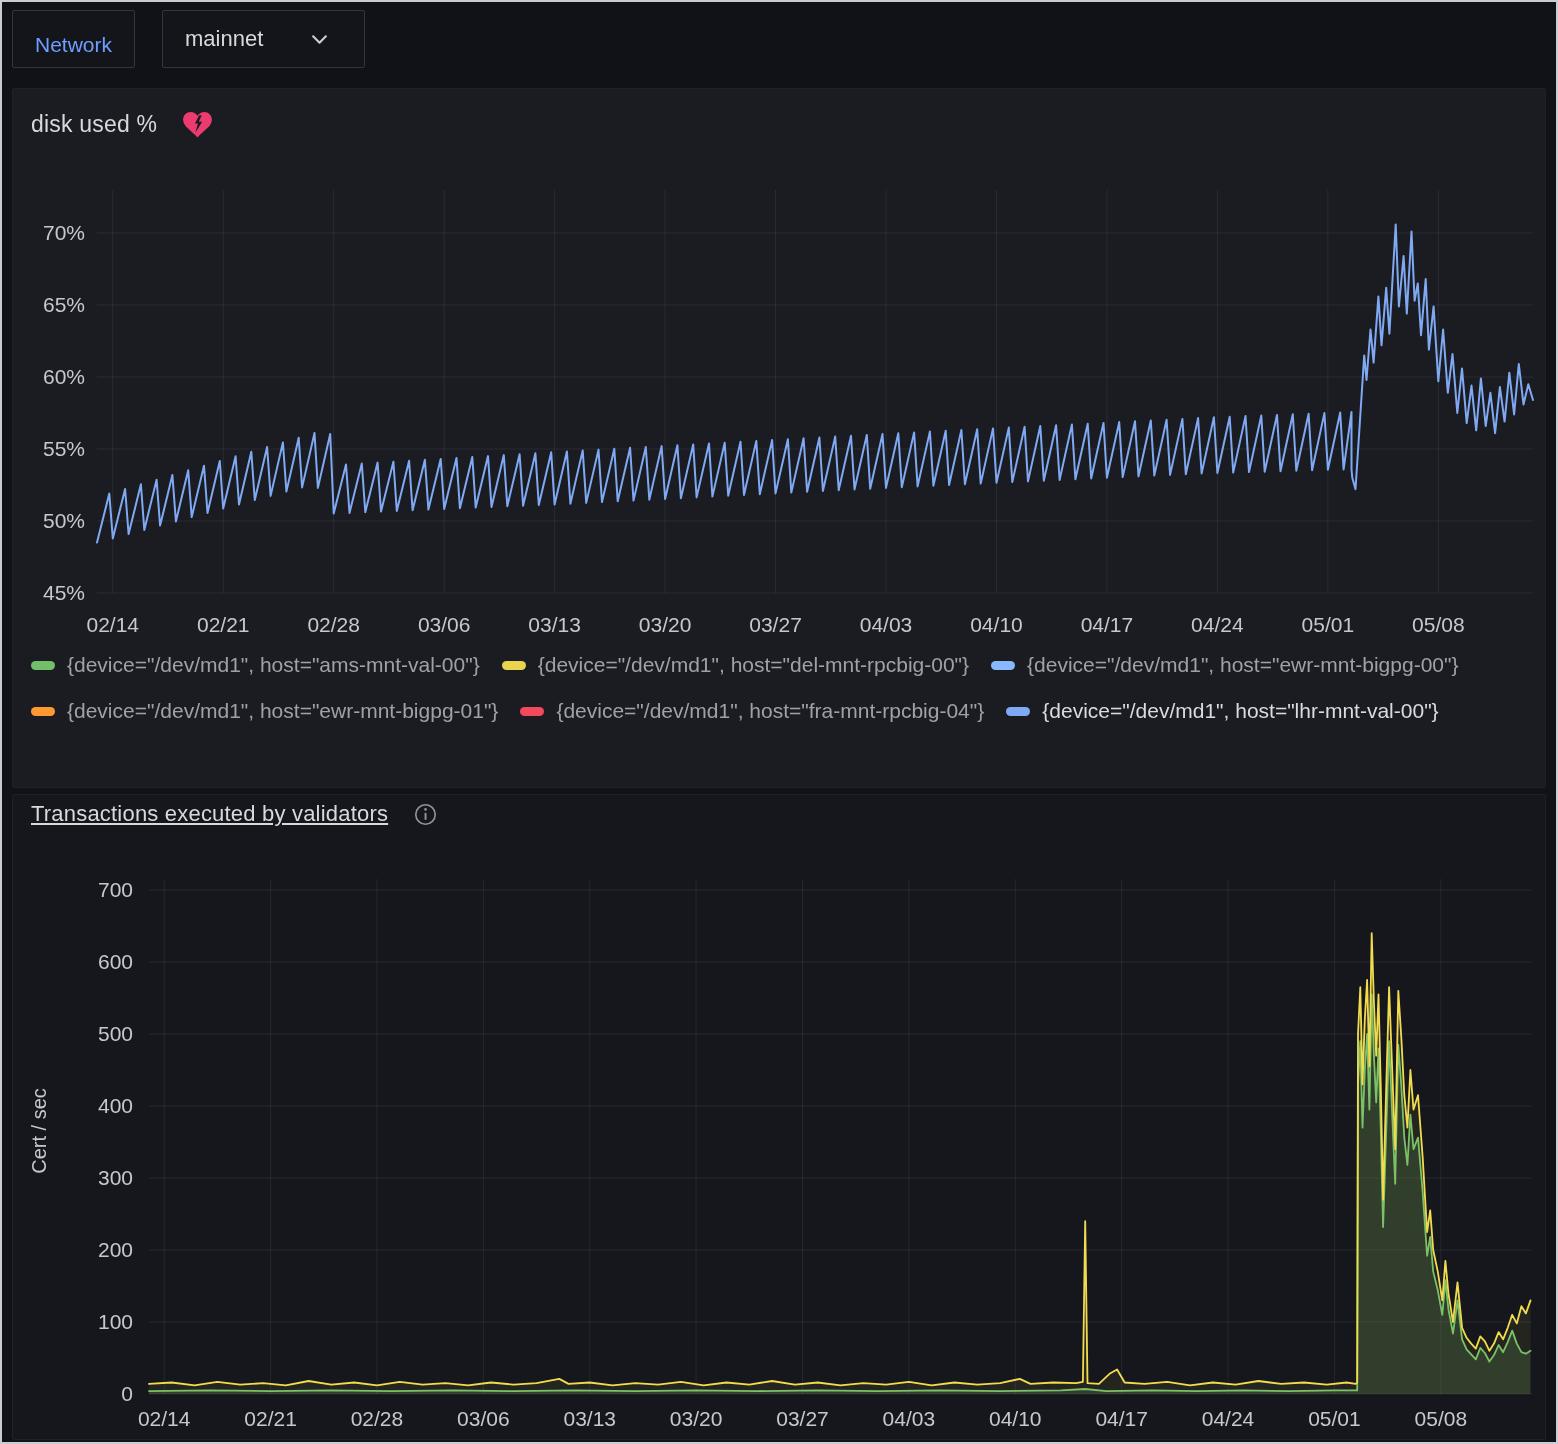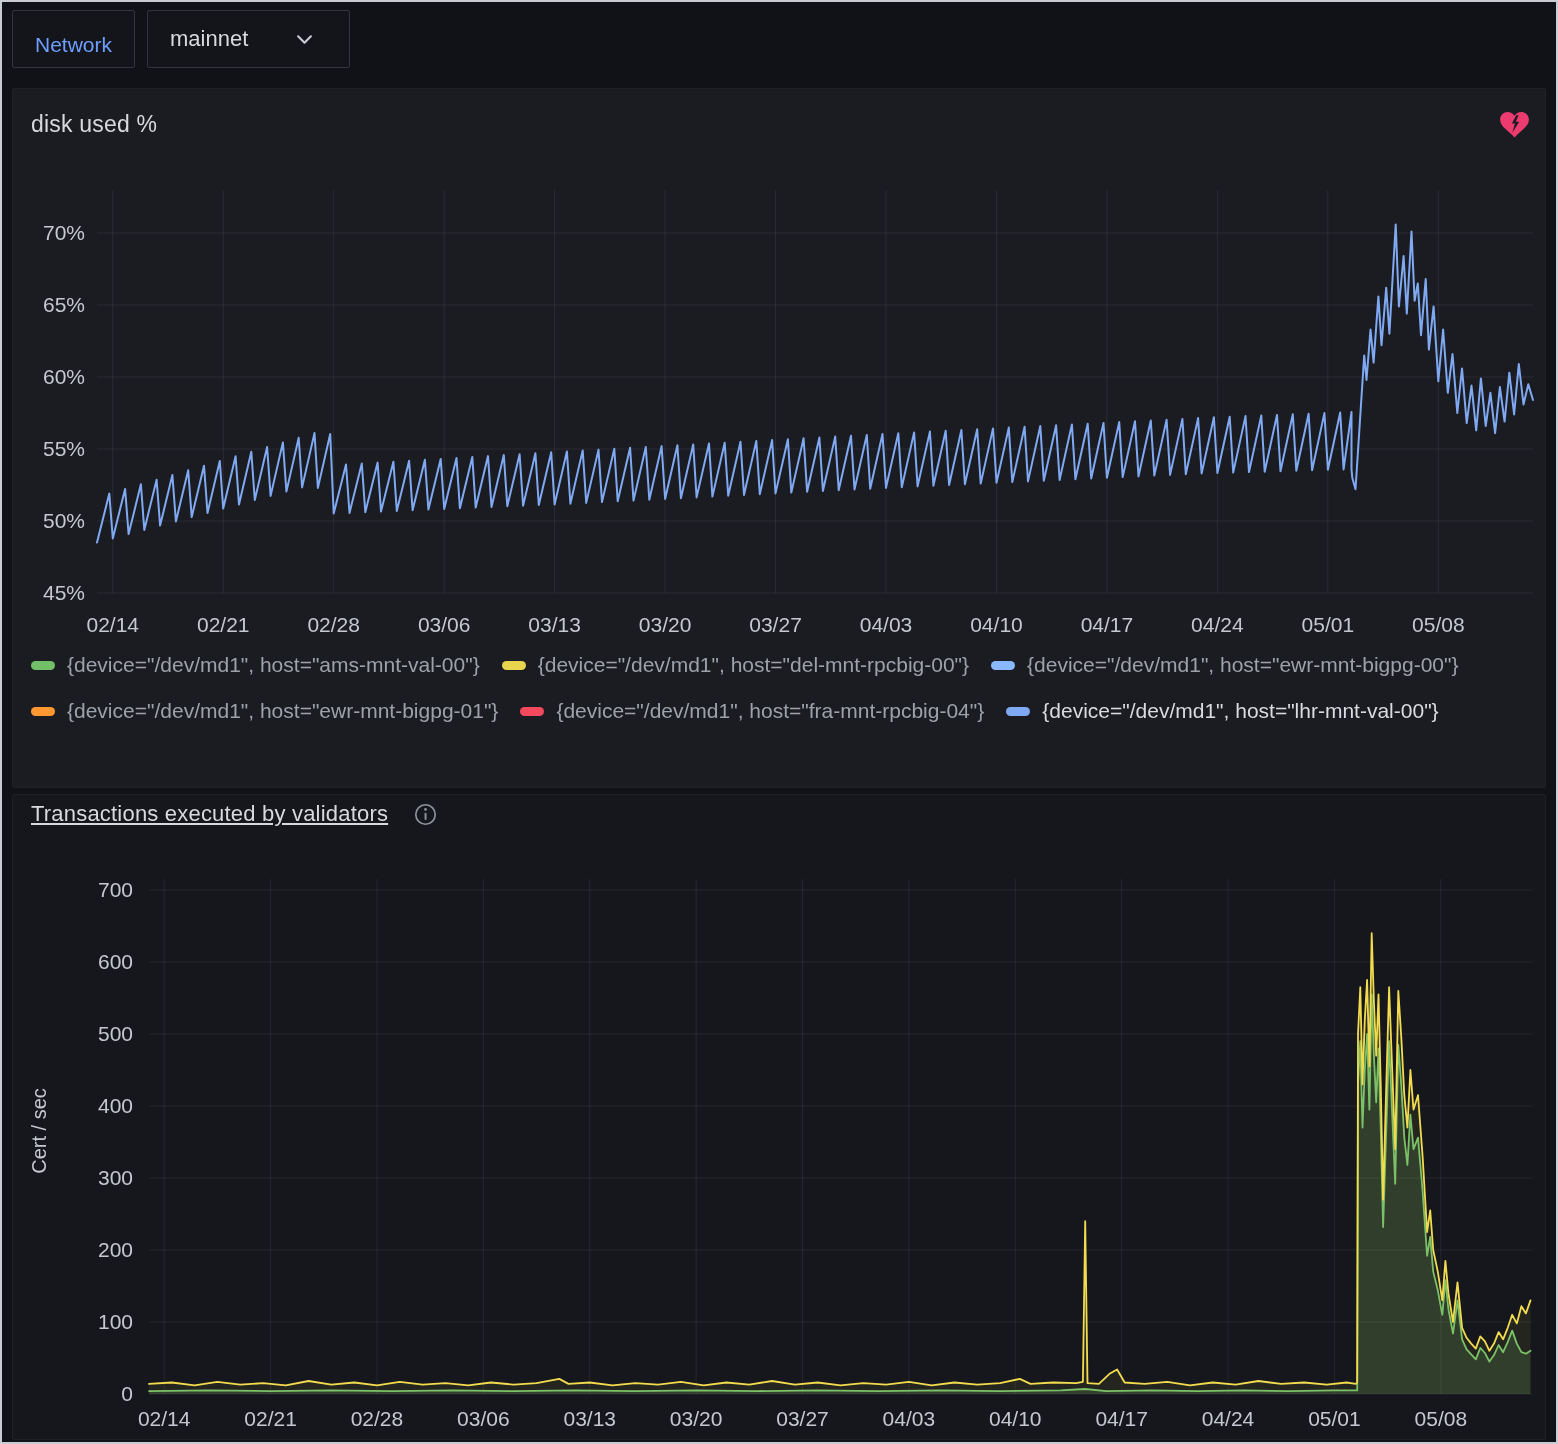--- a/index.html
+++ b/index.html
@@ -17,7 +17,7 @@
   }
   .var-label{left:10px;}
   .var-label span{color:#6e9fff;font-size:21px;font-weight:500;margin-top:12px;}
-  .var-value{left:145px;cursor:pointer;gap:34px;}
+  .var-value{left:160px;cursor:pointer;gap:34px;}
   .var-value span{color:#d8d9dd;font-size:22px;font-weight:500;margin-right:14px;}
   
   .panel{position:absolute;left:10px;width:1534px;border:1px solid #202127;border-radius:2px;}

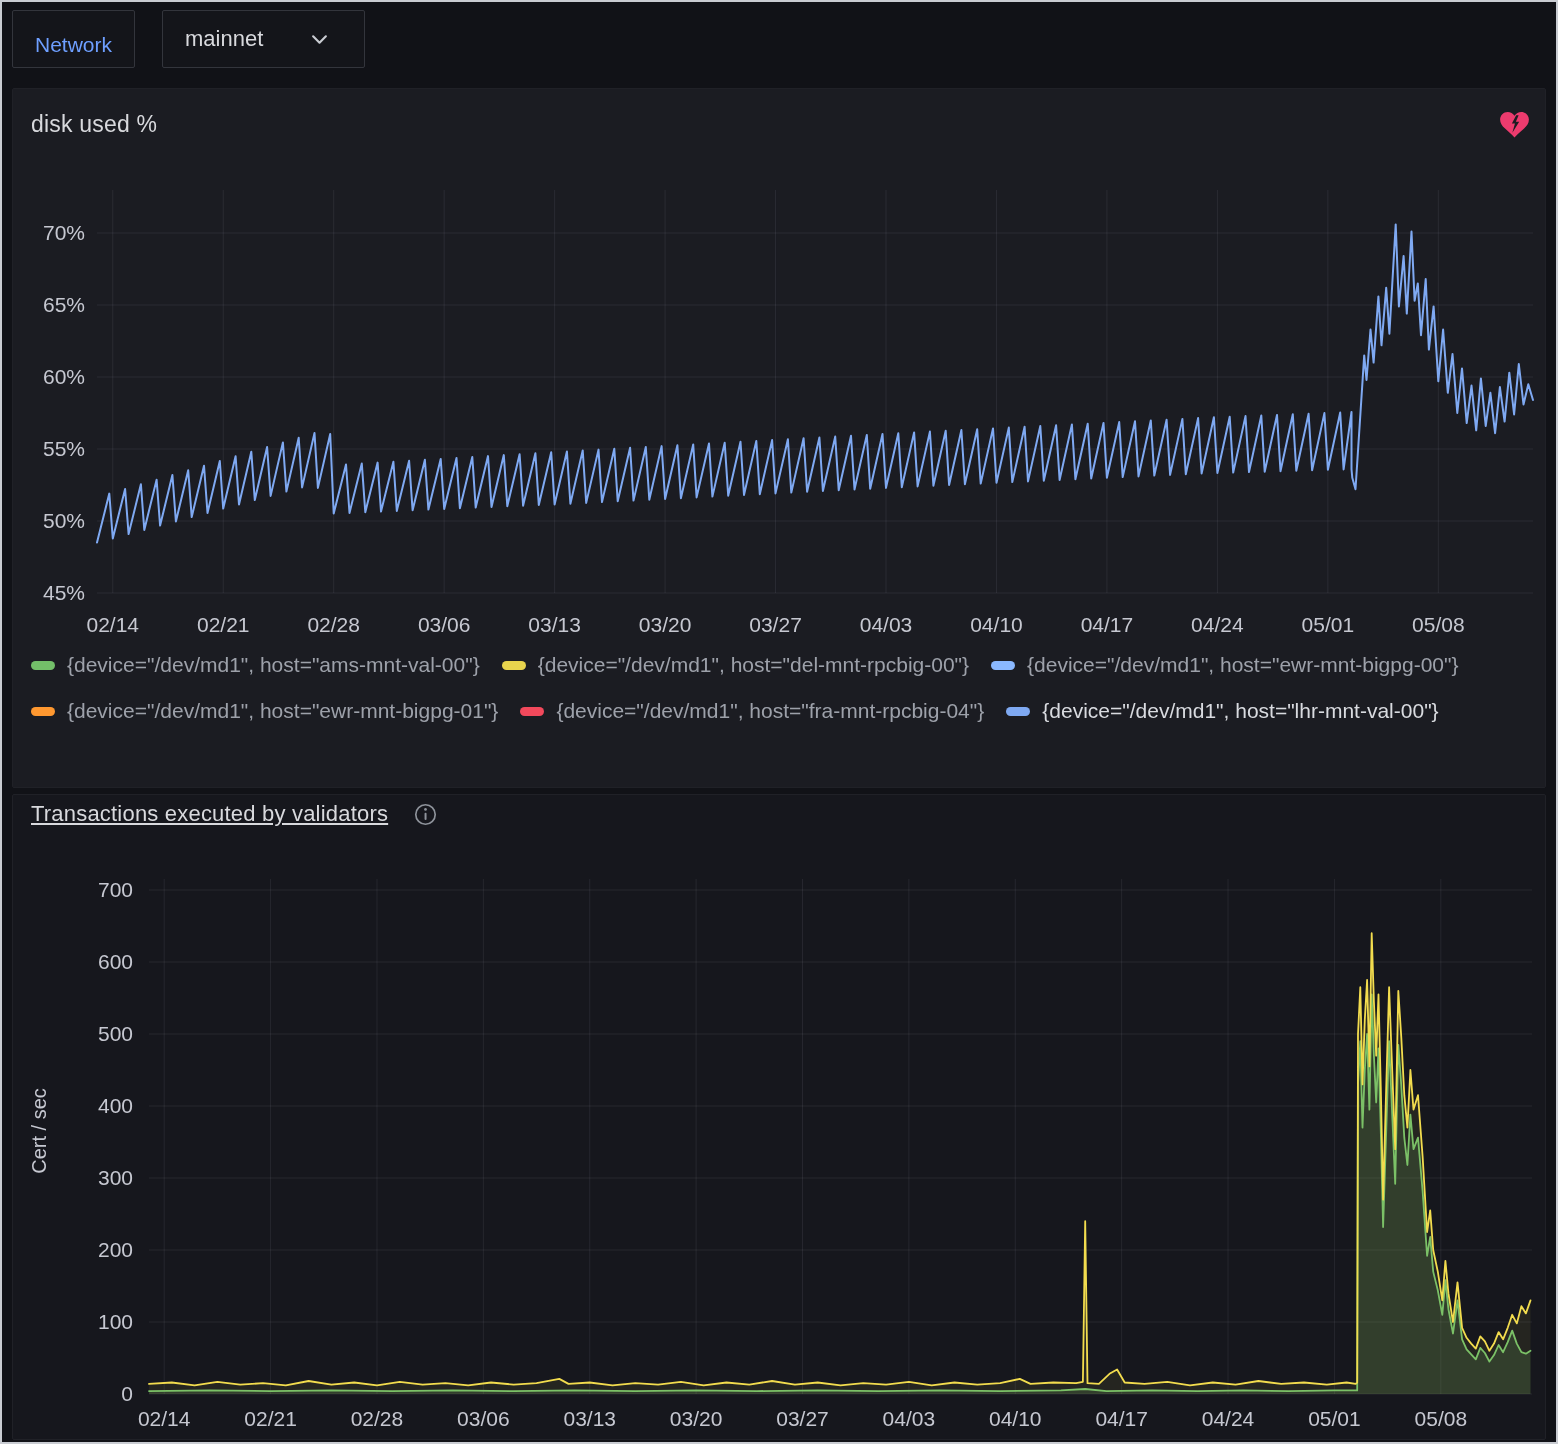--- a/index.html
+++ b/index.html
@@ -24,7 +24,7 @@
   .panel1{top:86px;height:700px;background:#1b1c22;}
   .panel2{top:792px;height:646px;background:#16171d;}
   .panel-header{display:flex;align-items:center;}
-  .panel1 .panel-header{padding:22px 16px 0 18px;justify-content:space-between;}
+  .panel1 .panel-header{padding:22px 16px 0 18px;}
   .panel2 .panel-header{padding:6px 16px 0 18px;}
   .panel-title{color:#d8d9dd;font-size:23px;font-weight:500;letter-spacing:.2px;cursor:pointer;}
   .title-icon{margin-left:26px;display:flex;align-items:center;}

